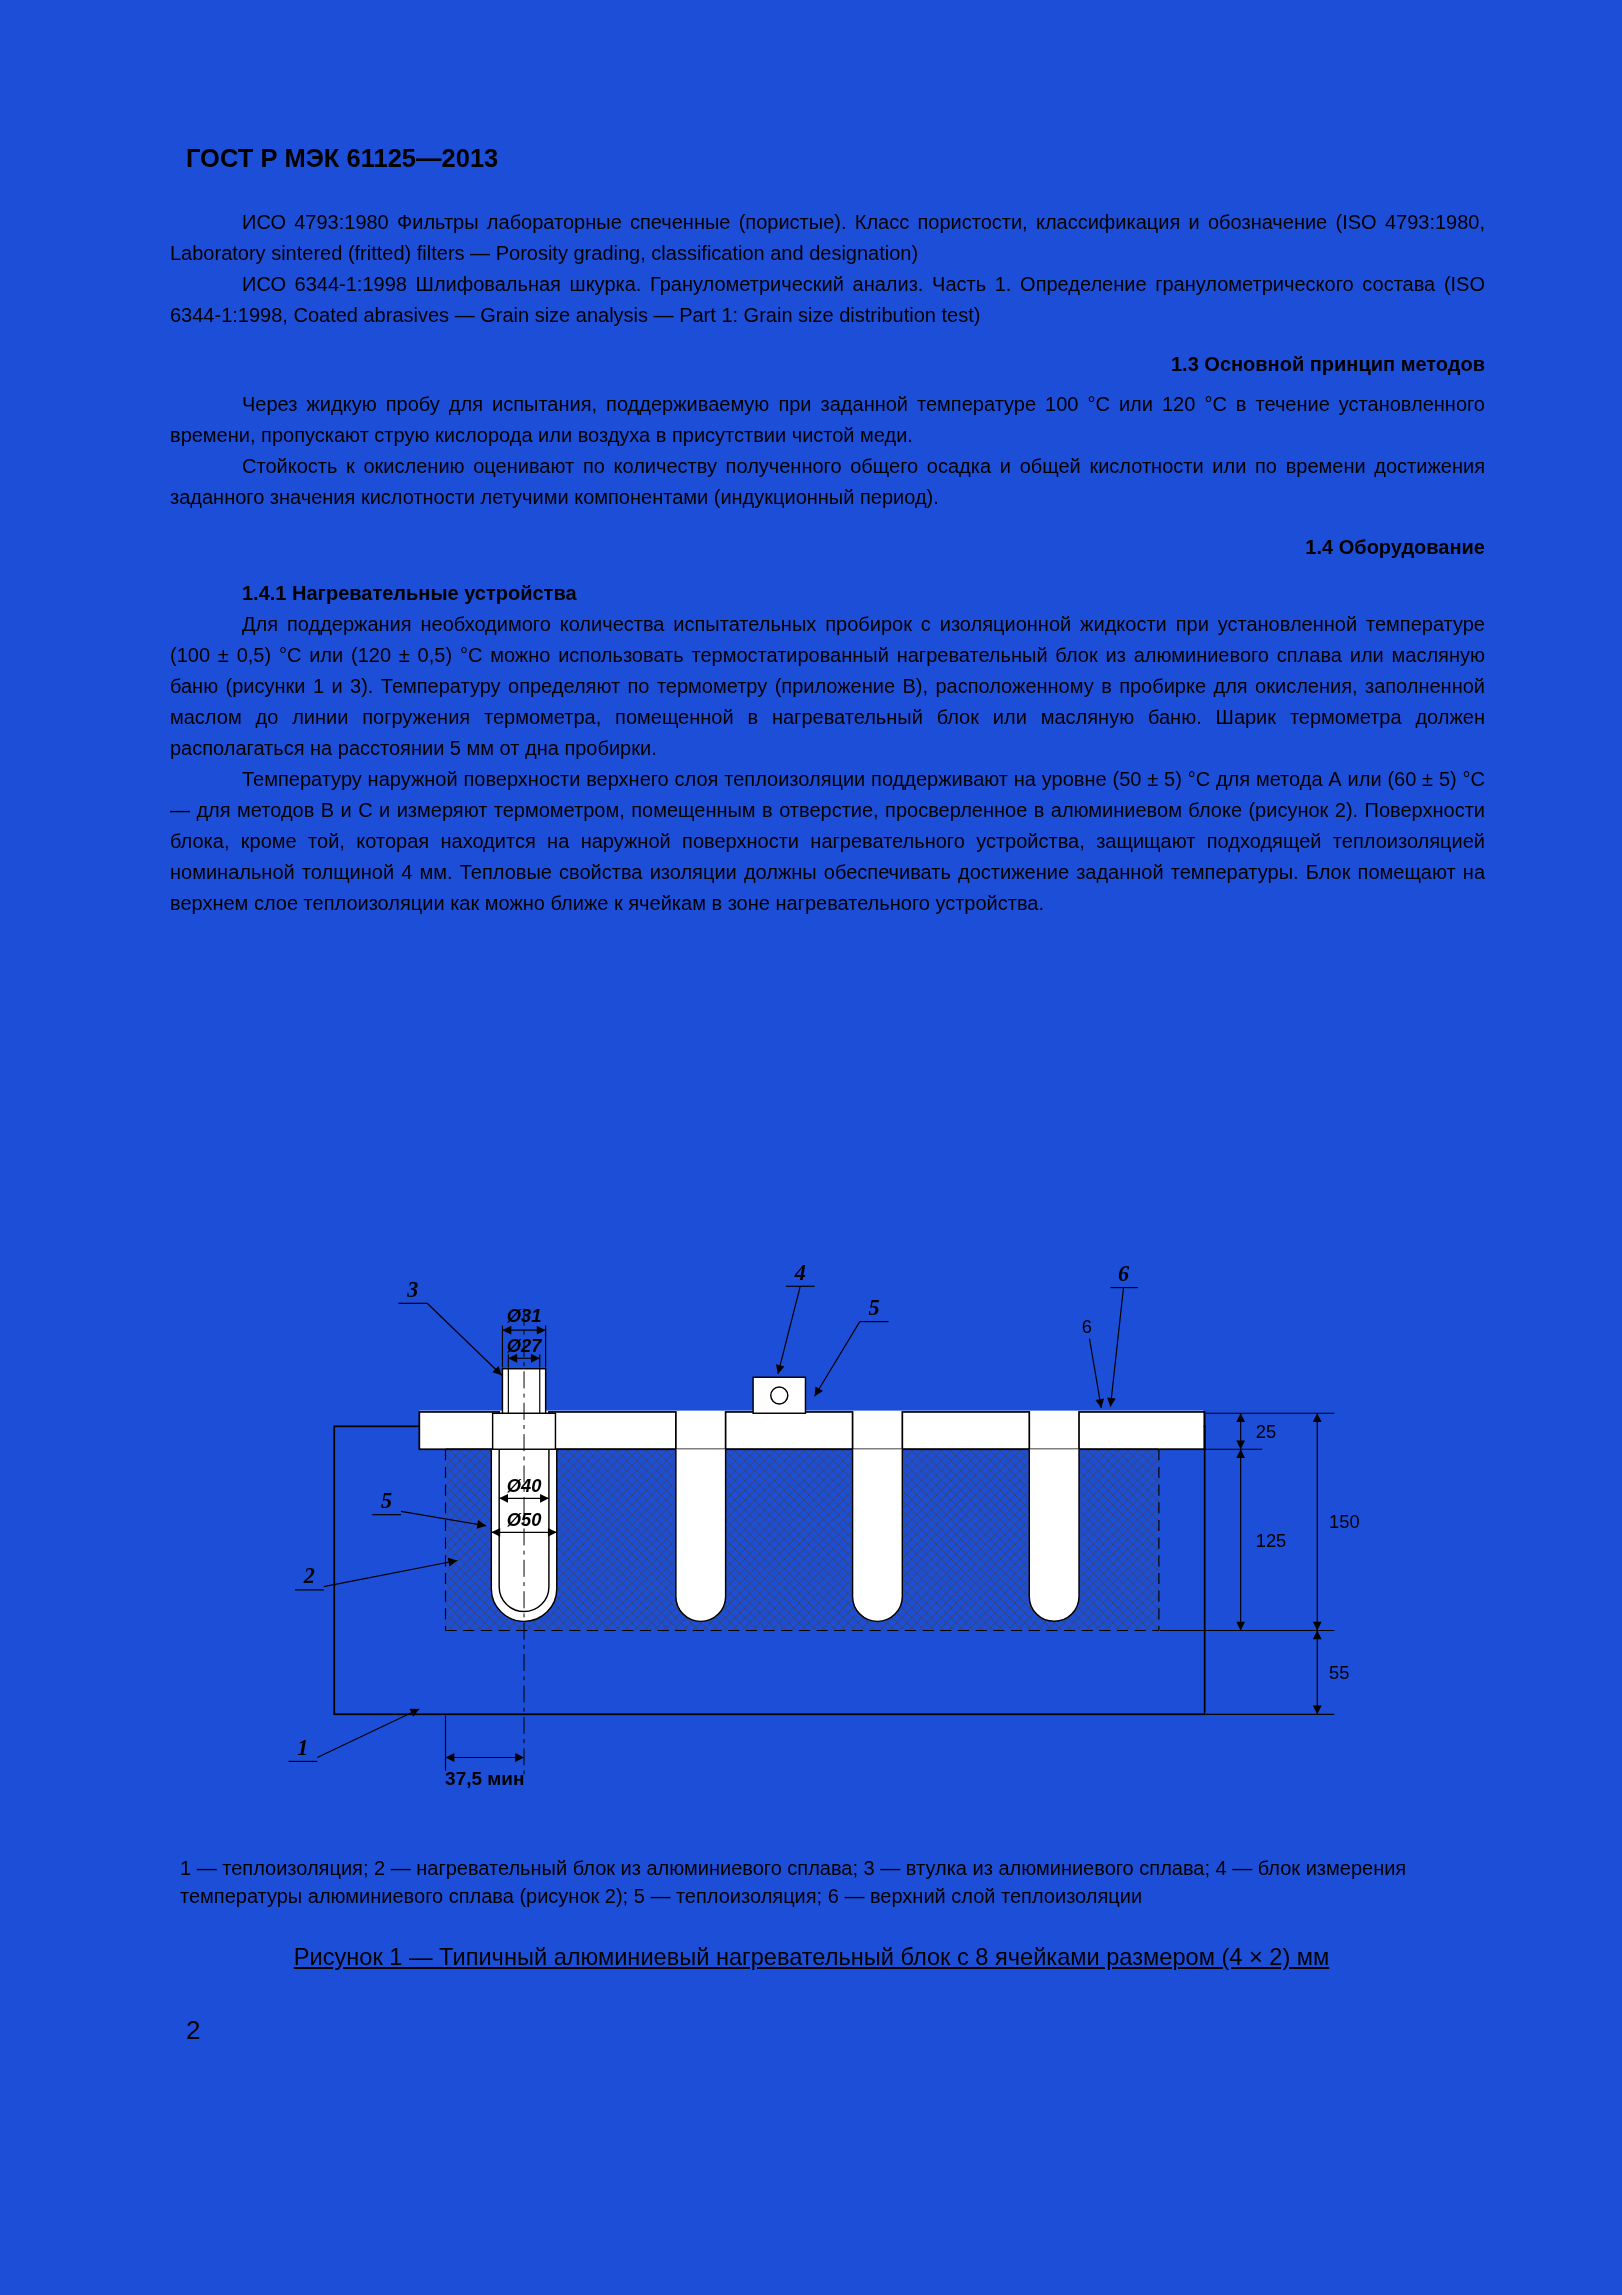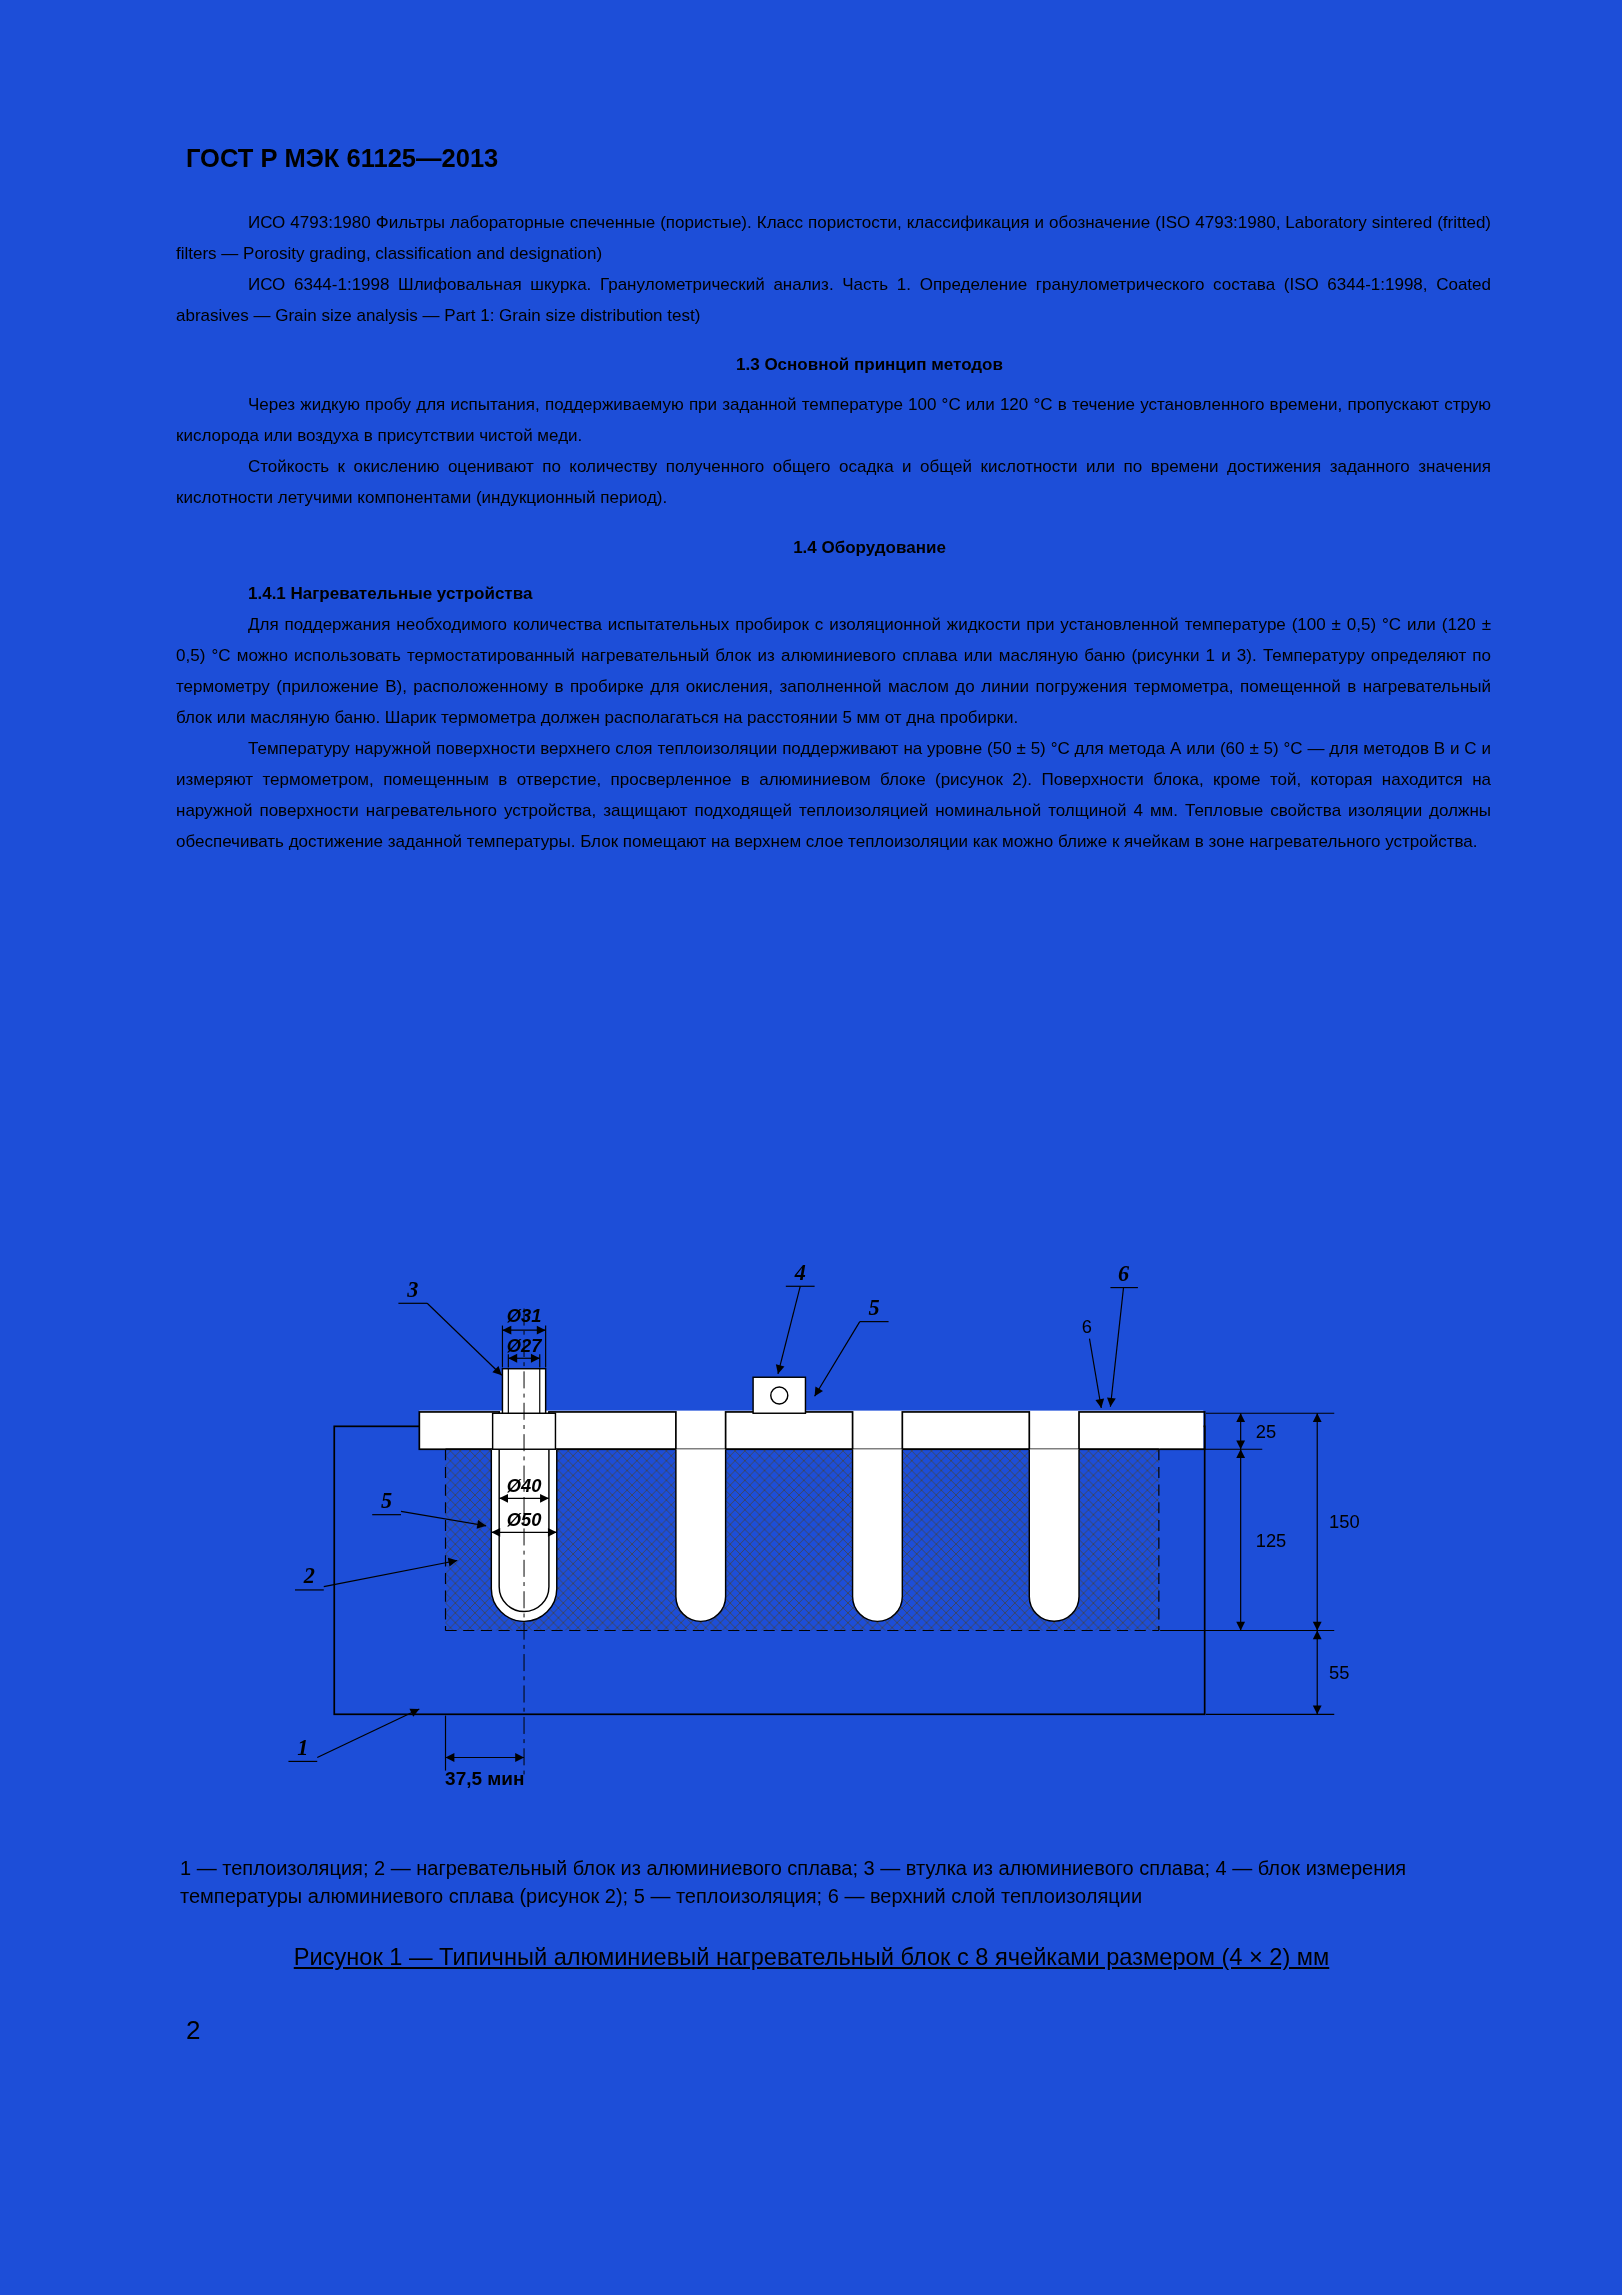--- a/index.html
+++ b/index.html
@@ -9,8 +9,8 @@
   }
   .doc-header { position:absolute; left:186px; top:144px; font-size:25.5px; font-weight:bold; }
   .content {
-    position:absolute; left:176px; top:207px; width:1315px;
-    font-size:17px; line-height:31px; text-align:justify;
+    position:absolute; left:170px; top:207px; width:1315px;
+    font-size:20px; line-height:31px; text-align:justify;
   }
   .para { margin:0; text-indent:72px; }
   .heading { margin:18.3px 0 9.2px 0; font-weight:bold; text-indent:72px; text-align:center; }

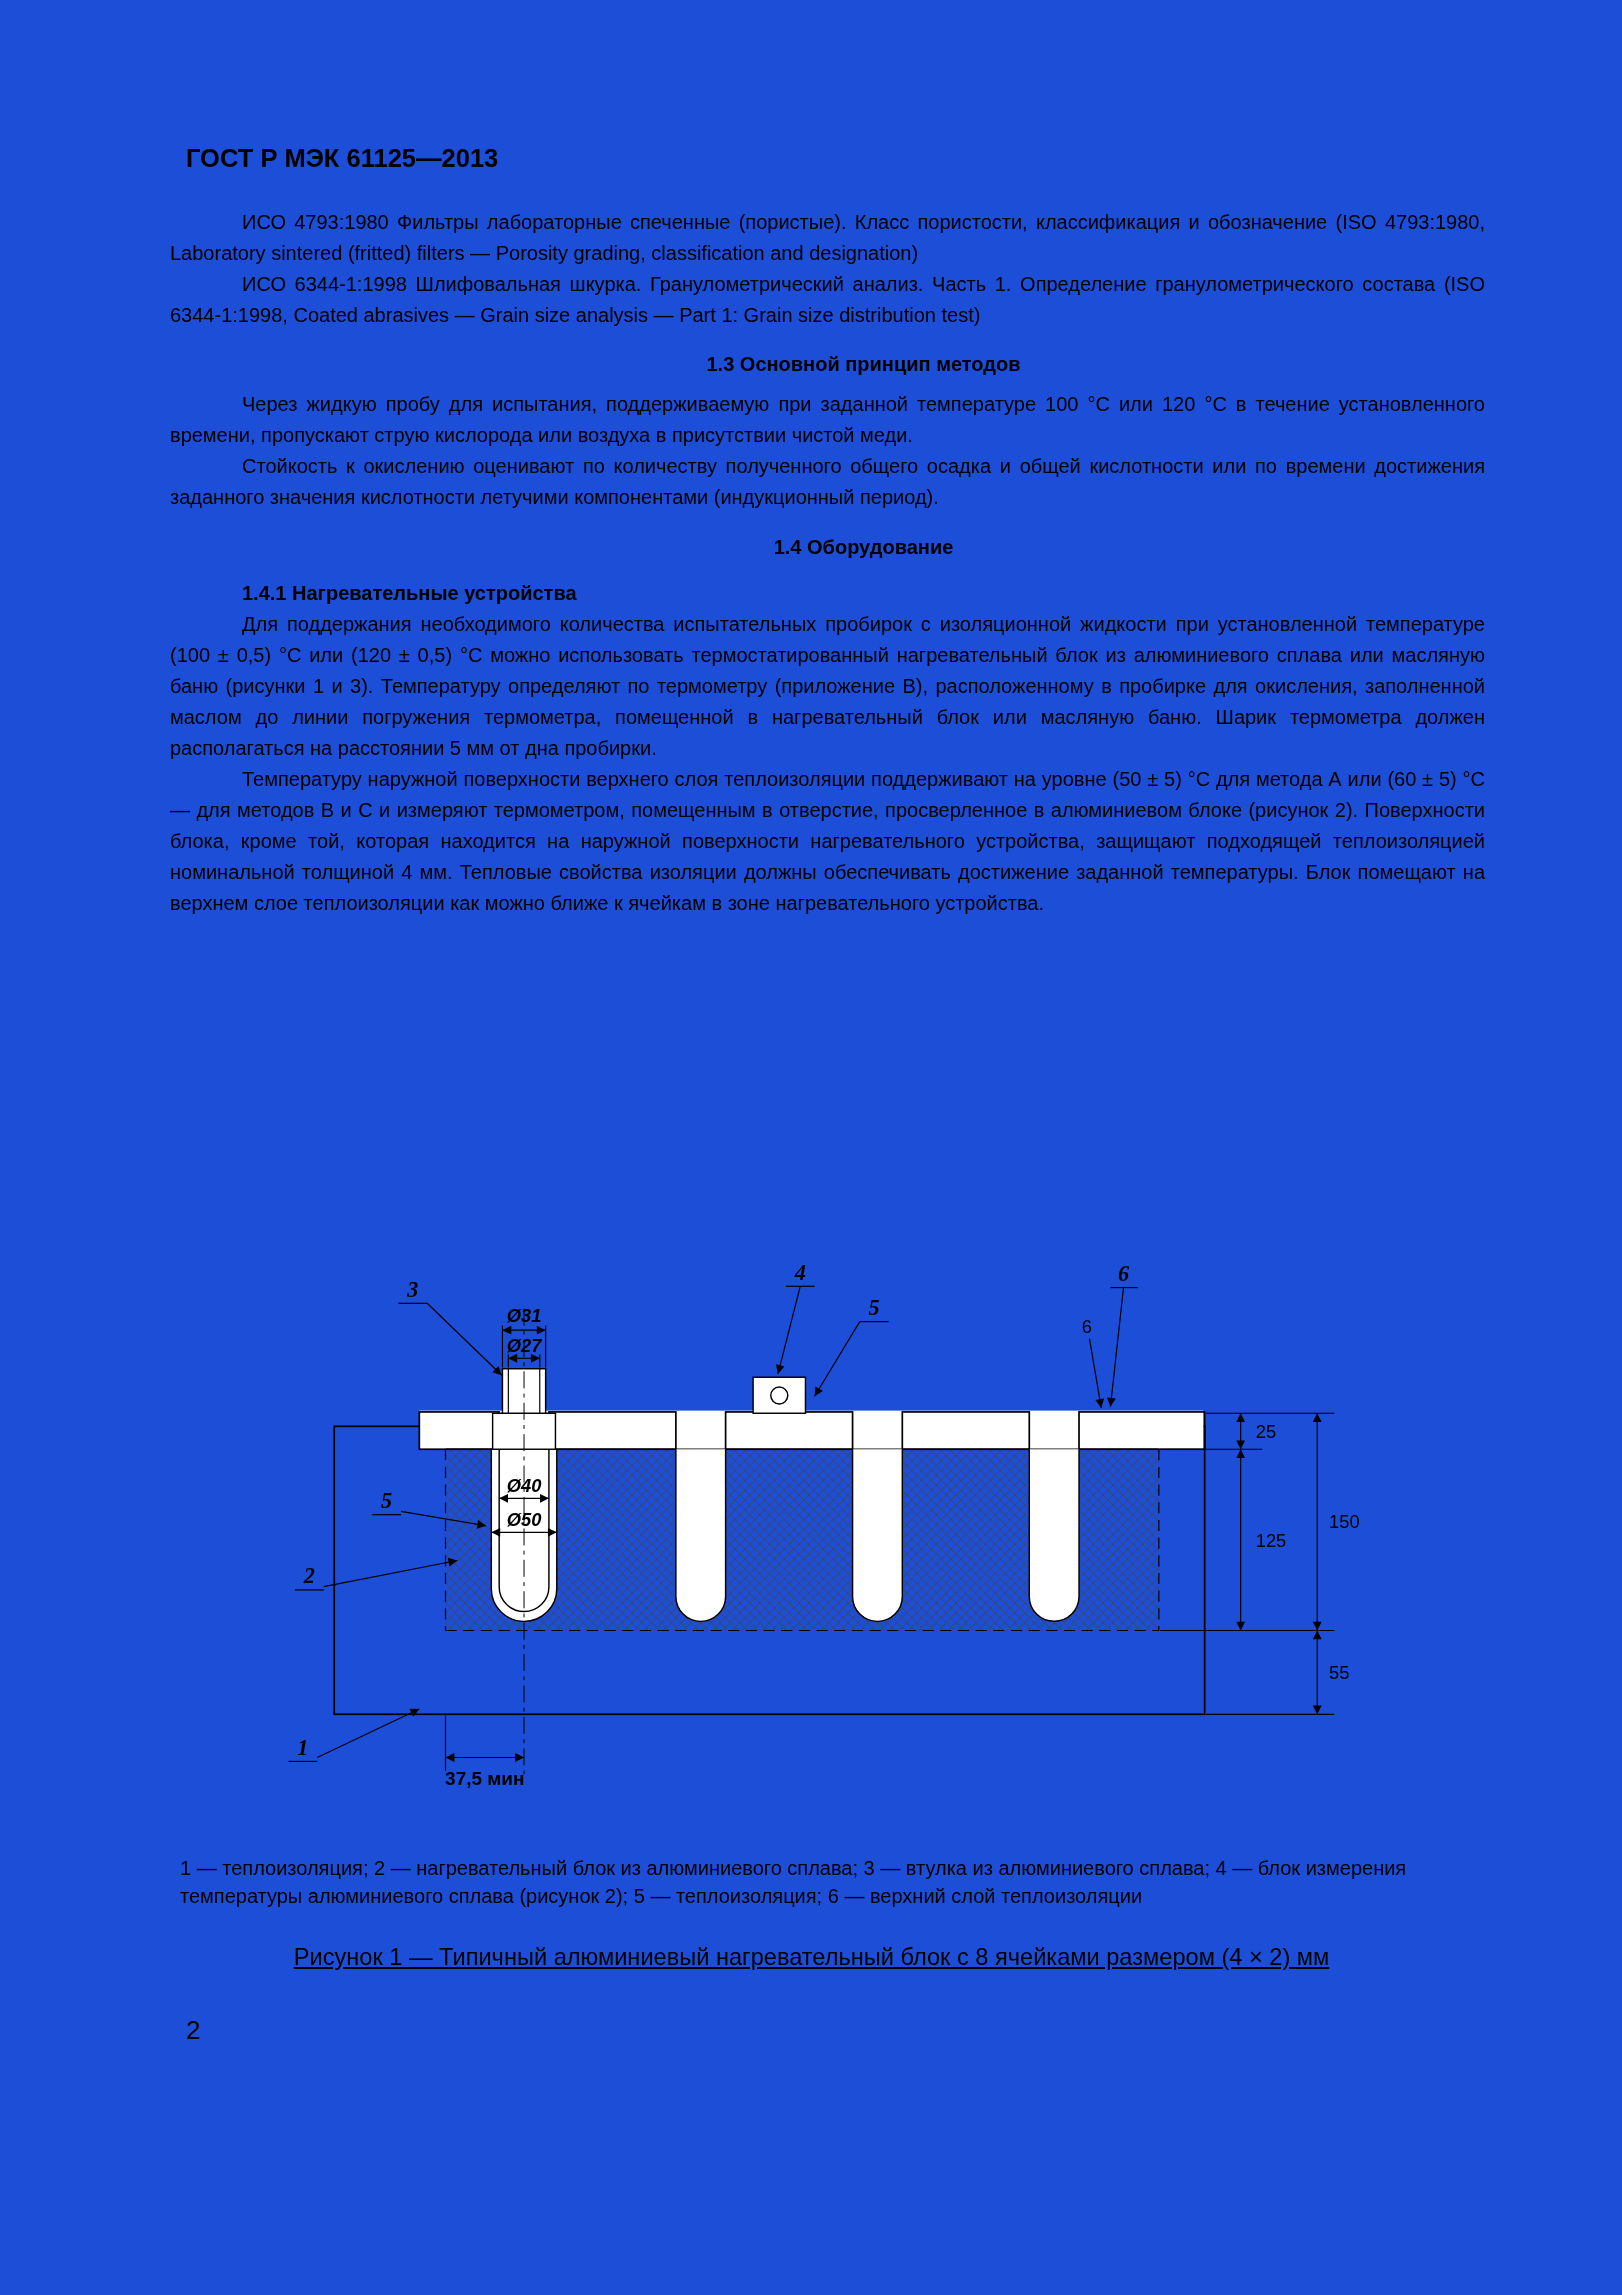--- a/index.html
+++ b/index.html
@@ -13,7 +13,7 @@
     font-size:20px; line-height:31px; text-align:justify;
   }
   .para { margin:0; text-indent:72px; }
-  .heading { margin:18.3px 0 9.2px 0; font-weight:bold; text-indent:72px; text-align:center; }
+  .heading { margin:18.3px 0 9.2px 0; font-weight:bold; text-indent:72px; text-align:right; }
   .subheading { margin:15.7px 0 0 0; font-weight:bold; text-indent:72px; text-align:left; }
   .figure-wrap { position:absolute; left:0; top:1230px; width:1623px; }
   .figure-canvas { width:1126px; margin:0 auto; }

